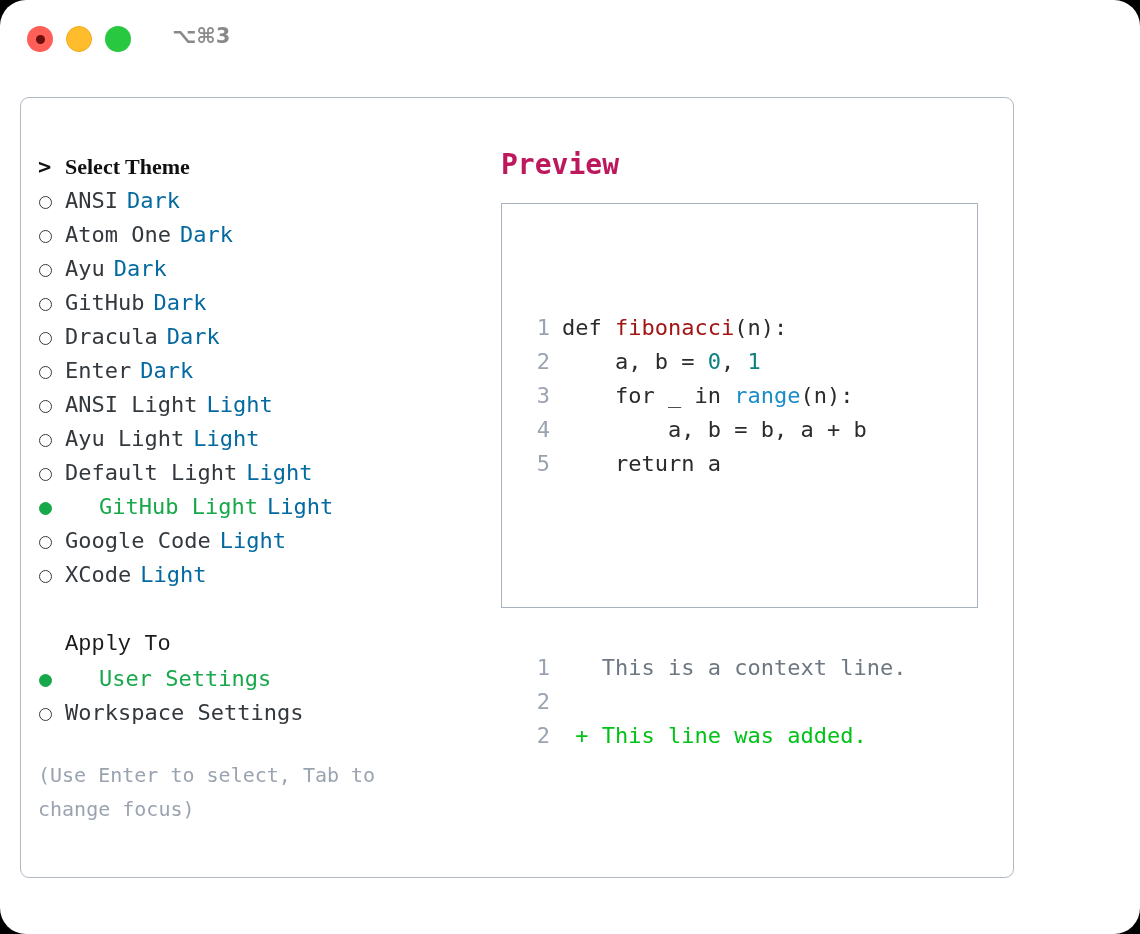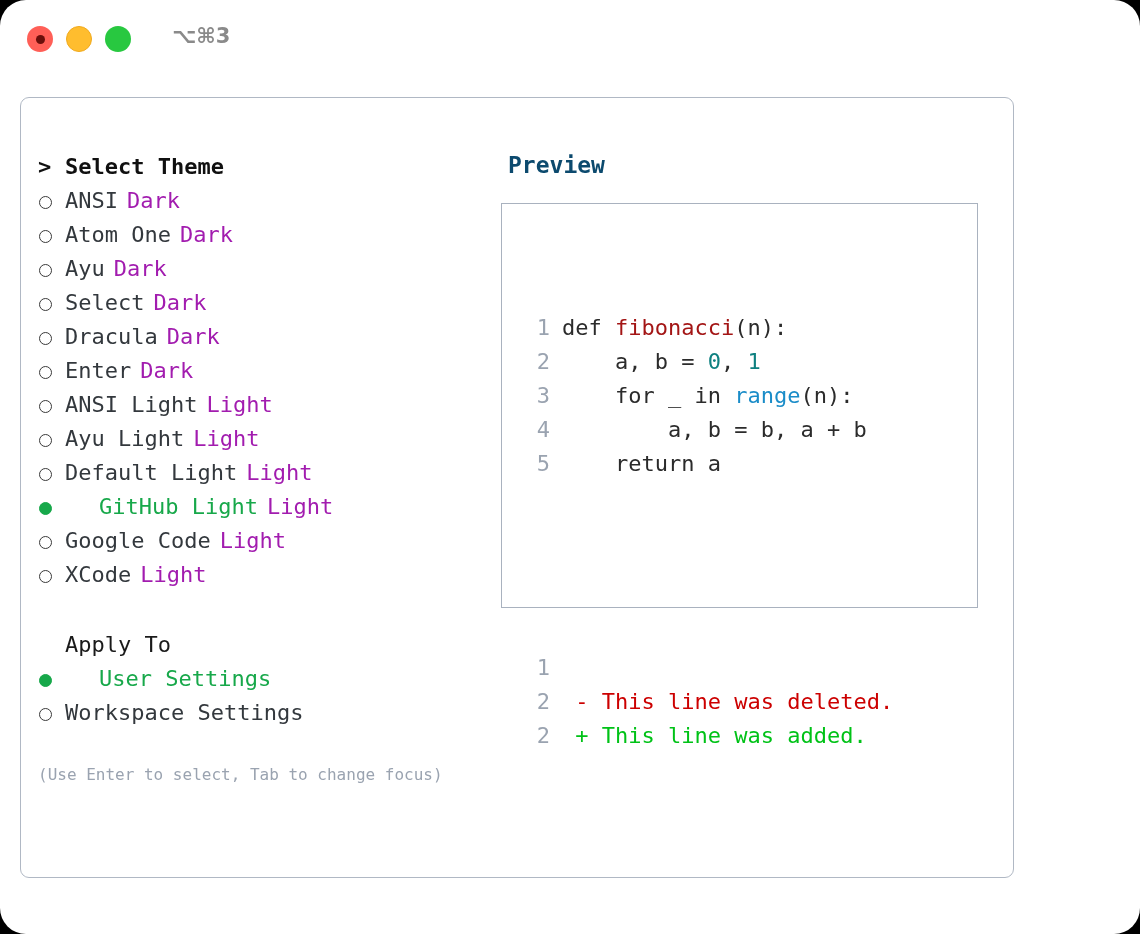--- a/index.html
+++ b/index.html
@@ -142,6 +142,7 @@
   .row-header {
     font-weight: bold;
     color: #101010;
+    font-family: Liberation Serif, serif;
   }
   .name {
     color: #33383d;

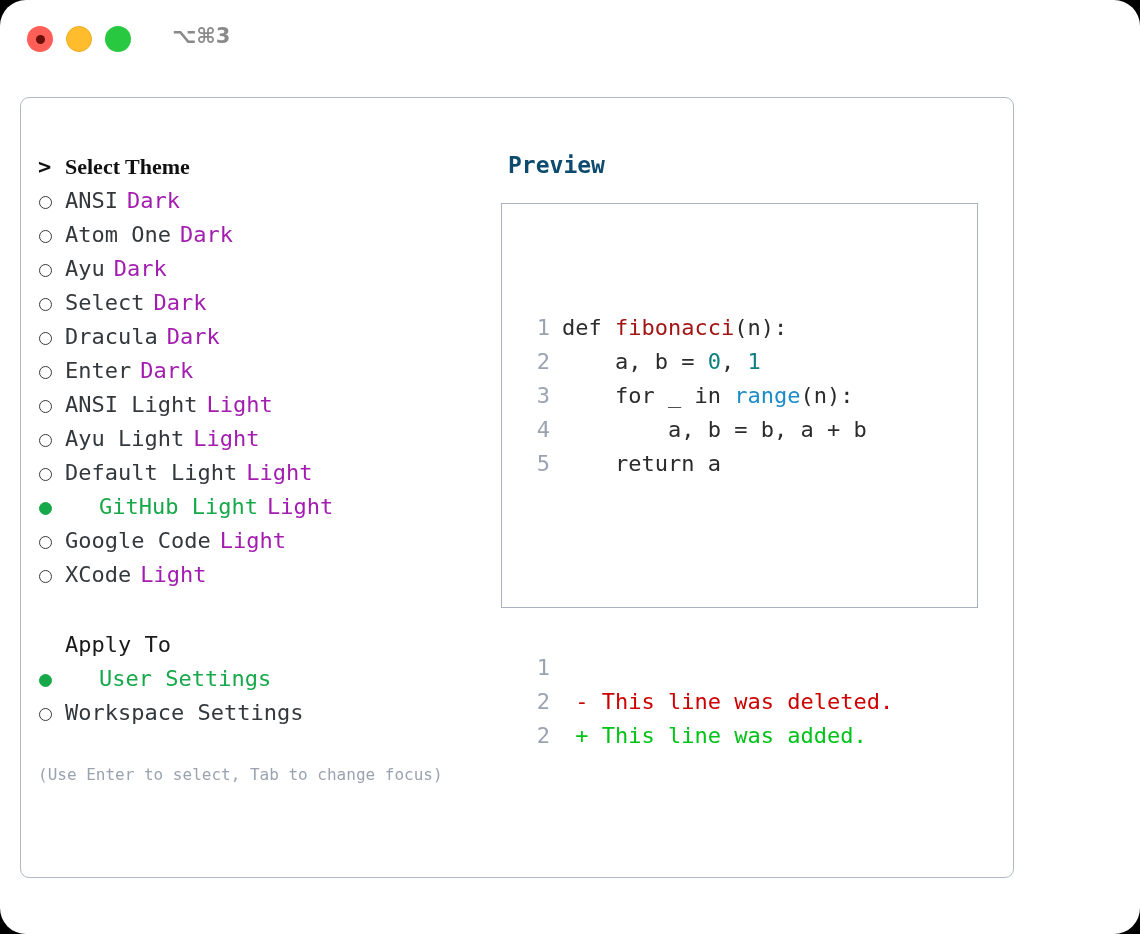--- a/index.html
+++ b/index.html
@@ -180,11 +180,10 @@
     width: 490px;
   }
   .preview-title {
-    font-size: 23px;
+    font-size: 28px;
     font-weight: bold;
-    color: #0c4a6e;
+    color: #be185d;
     line-height: 30px;
-    margin-left: 7px;
   }
   .preview-box {
     margin-top: 23px;

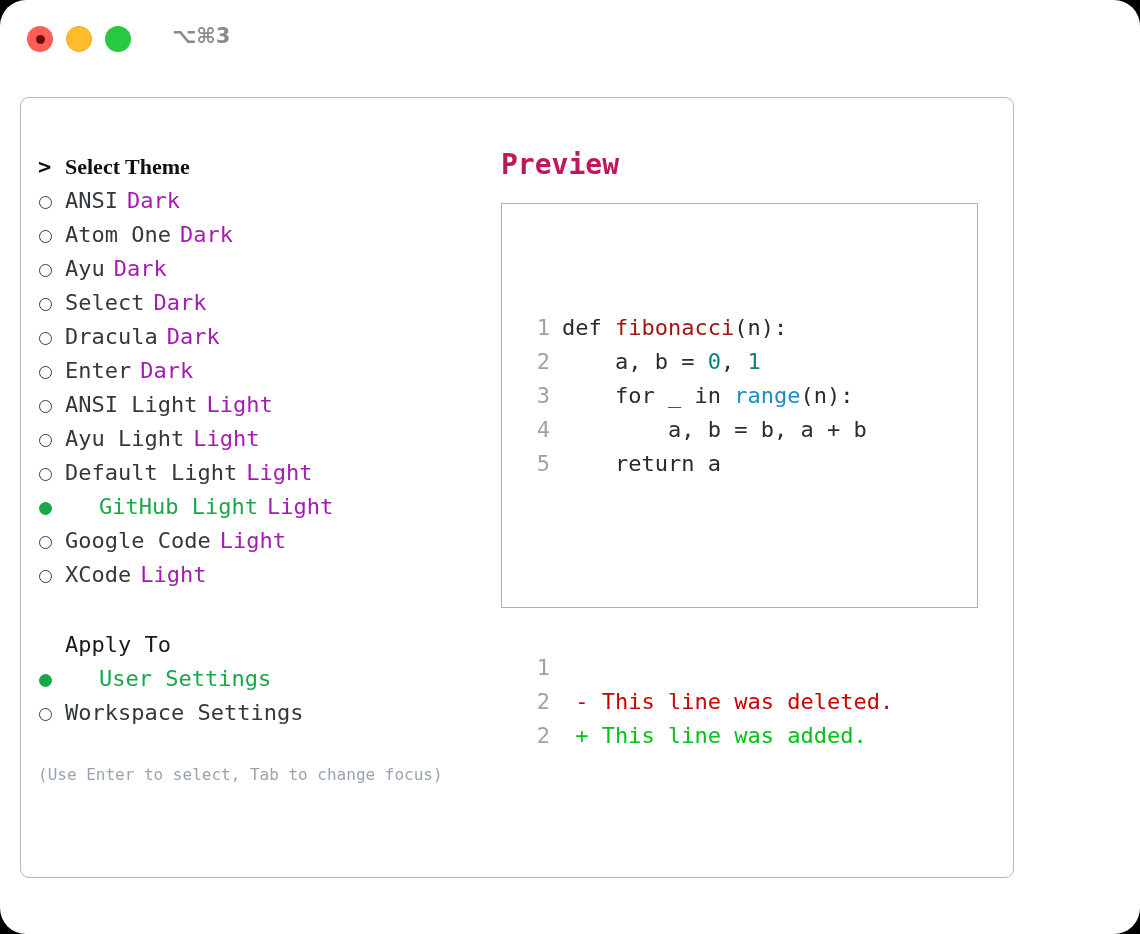--- a/index.html
+++ b/index.html
@@ -152,7 +152,7 @@
     margin-left: 34px;
   }
   .tag {
-    color: #a21caf;
+    color: #0369a1;
     margin-left: 9px;
   }
 

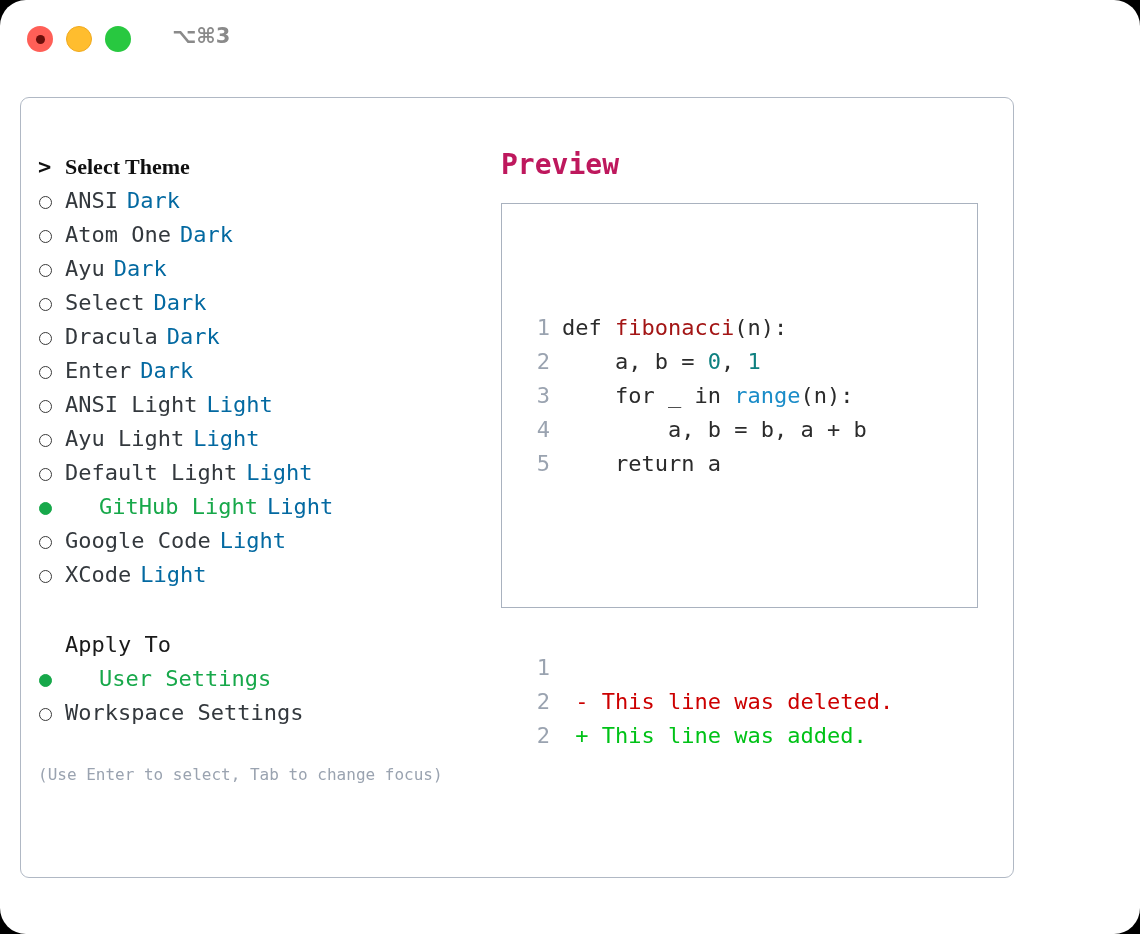--- a/index.html
+++ b/index.html
@@ -255,7 +255,7 @@
             <div class="row"><span class="bullet-wrap"><span class="bullet"></span></span><span class="name">ANSI</span><span class="tag">Dark</span></div>
             <div class="row"><span class="bullet-wrap"><span class="bullet"></span></span><span class="name">Atom One</span><span class="tag">Dark</span></div>
             <div class="row"><span class="bullet-wrap"><span class="bullet"></span></span><span class="name">Ayu</span><span class="tag">Dark</span></div>
-            <div class="row"><span class="bullet-wrap"><span class="bullet"></span></span><span class="name">Select</span><span class="tag">Dark</span></div>
+            <div class="row"><span class="bullet-wrap"><span class="bullet"></span></span><span class="name">GitHub</span><span class="tag">Dark</span></div>
             <div class="row"><span class="bullet-wrap"><span class="bullet"></span></span><span class="name">Dracula</span><span class="tag">Dark</span></div>
             <div class="row"><span class="bullet-wrap"><span class="bullet"></span></span><span class="name">Enter</span><span class="tag">Dark</span></div>
             <div class="row"><span class="bullet-wrap"><span class="bullet"></span></span><span class="name">ANSI Light</span><span class="tag">Light</span></div>

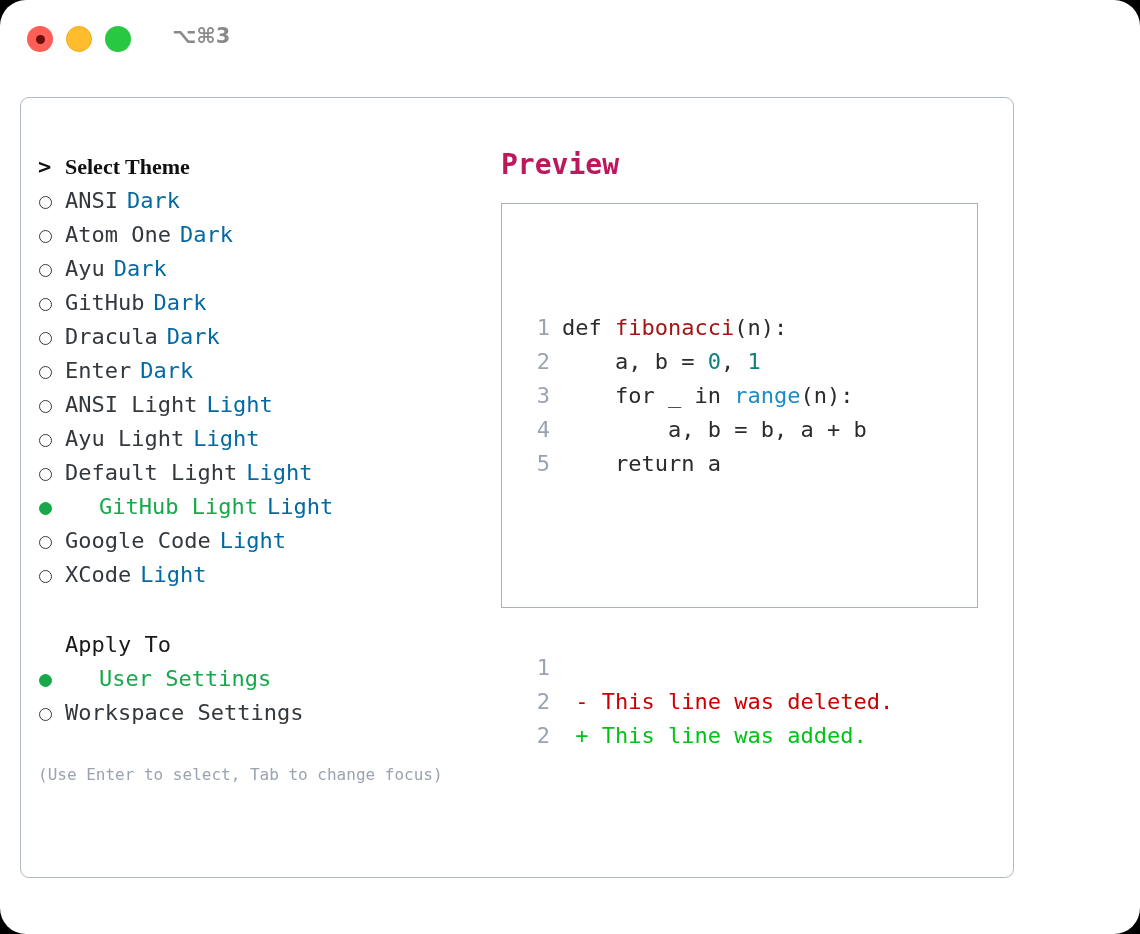--- a/index.html
+++ b/index.html
@@ -161,6 +161,7 @@
   .apply-header {
     padding-left: 27px;
     color: #1a1a1a;
+    font-family: Liberation Mono, monospace;
   }
 
   .hint {

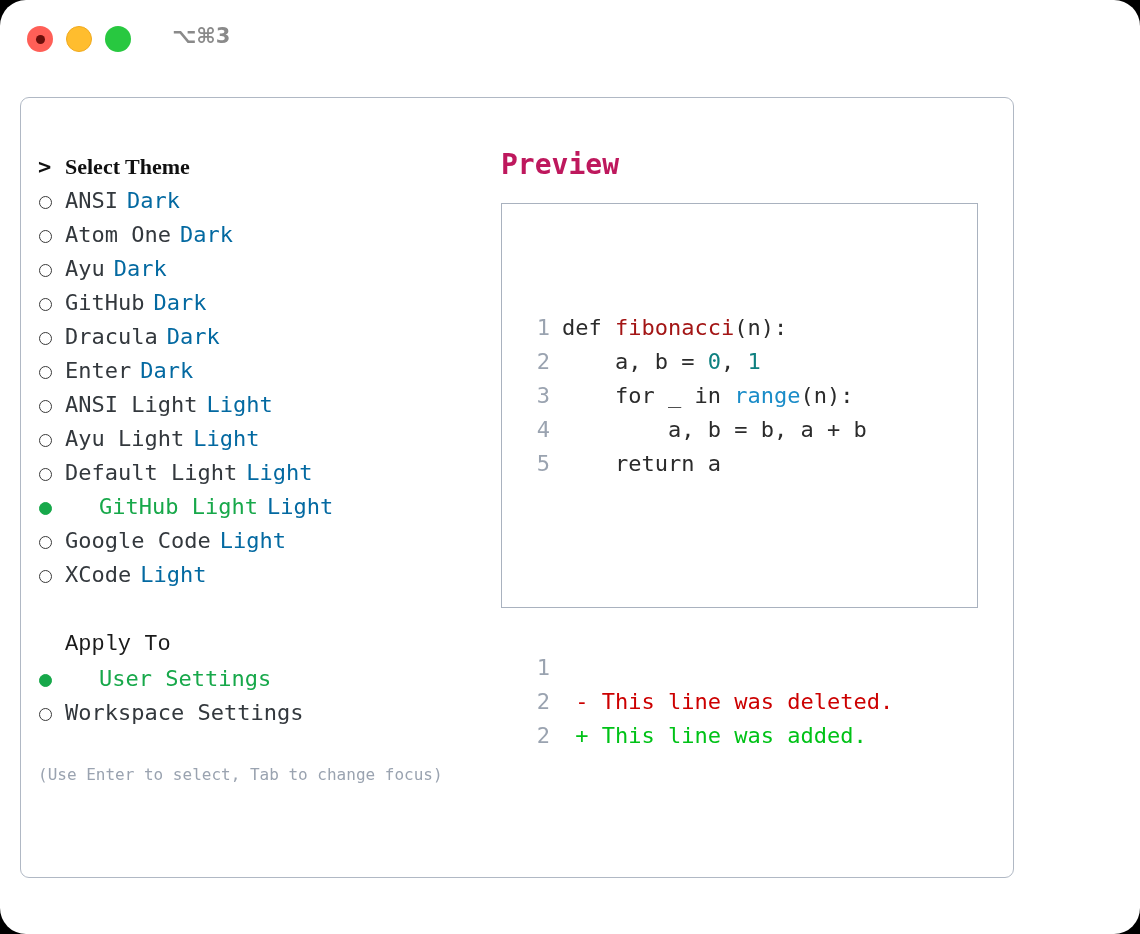--- a/index.html
+++ b/index.html
@@ -288,7 +288,7 @@
           <div class="code-area">
             <div id="code-block"><div class="code-line"><span class="lno">1</span><span class="ctext"><span class="tok-def">def </span><span class="tok-fn">fibonacci</span><span class="tok-plain">(n):</span></span></div><div class="code-line"><span class="lno">2</span><span class="ctext"><span class="tok-plain">    a, b = </span><span class="tok-num">0</span><span class="tok-plain">, </span><span class="tok-num">1</span></span></div><div class="code-line"><span class="lno">3</span><span class="ctext"><span class="tok-plain">    for _ in </span><span class="tok-builtin">range</span><span class="tok-plain">(n):</span></span></div><div class="code-line"><span class="lno">4</span><span class="ctext"><span class="tok-plain">        a, b = b, a + b</span></span></div><div class="code-line"><span class="lno">5</span><span class="ctext"><span class="tok-plain">    return a</span></span></div></div>
             <div class="blank-line"></div>
-            <div id="diff-block"><div class="code-line"><span class="lno">1</span></div><div class="code-line"><span class="lno">2</span><span class="diff-del"> - This line was deleted.</span></div><div class="code-line"><span class="lno">2</span><span class="diff-add"> + This line was added.</span></div></div>
+            <div id="diff-block"><div class="code-line"><span class="lno">1</span><span class="diff-ctx">   This is a context line.</span></div><div class="code-line"><span class="lno">2</span><span class="diff-del"> - This line was deleted.</span></div><div class="code-line"><span class="lno">2</span><span class="diff-add"> + This line was added.</span></div></div>
           </div>
         </div>
       </div>

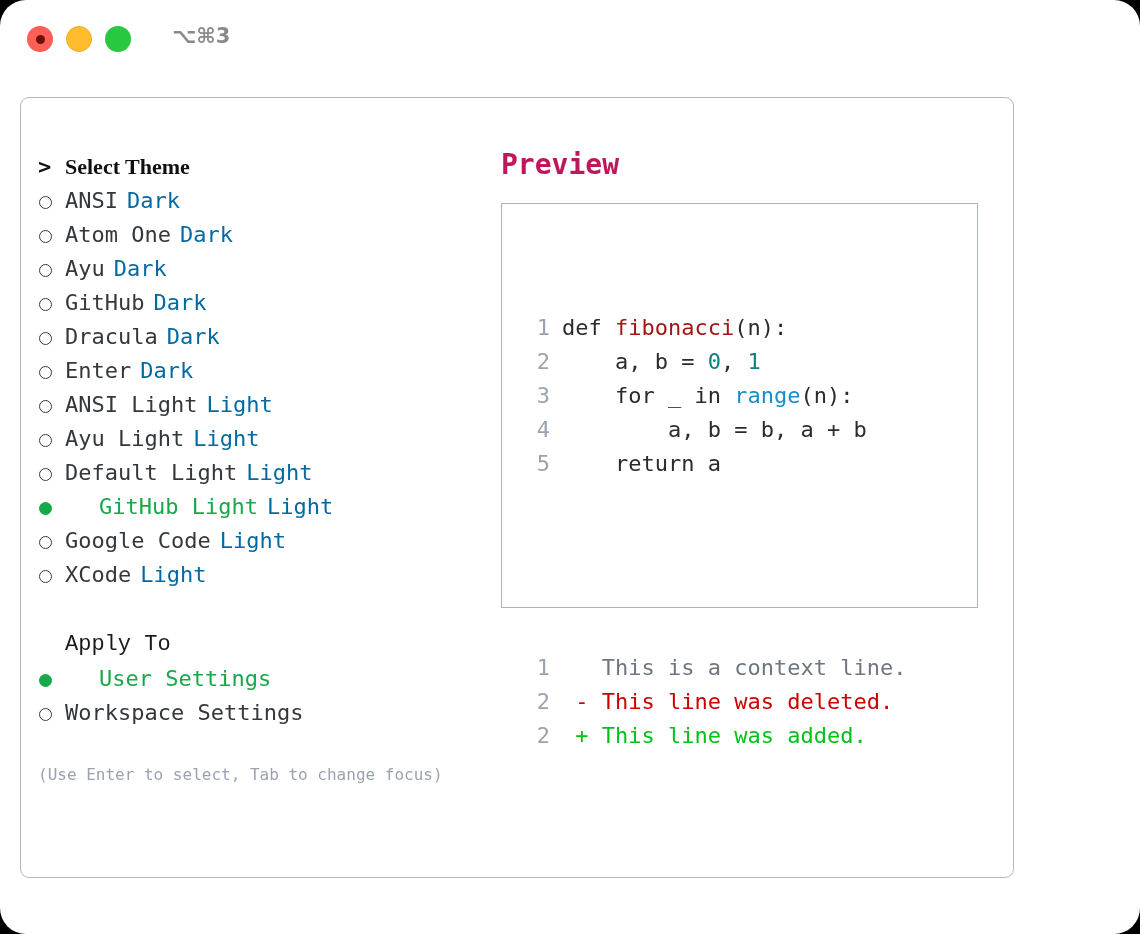--- a/index.html
+++ b/index.html
@@ -288,7 +288,7 @@
           <div class="code-area">
             <div id="code-block"><div class="code-line"><span class="lno">1</span><span class="ctext"><span class="tok-def">def </span><span class="tok-fn">fibonacci</span><span class="tok-plain">(n):</span></span></div><div class="code-line"><span class="lno">2</span><span class="ctext"><span class="tok-plain">    a, b = </span><span class="tok-num">0</span><span class="tok-plain">, </span><span class="tok-num">1</span></span></div><div class="code-line"><span class="lno">3</span><span class="ctext"><span class="tok-plain">    for _ in </span><span class="tok-builtin">range</span><span class="tok-plain">(n):</span></span></div><div class="code-line"><span class="lno">4</span><span class="ctext"><span class="tok-plain">        a, b = b, a + b</span></span></div><div class="code-line"><span class="lno">5</span><span class="ctext"><span class="tok-plain">    return a</span></span></div></div>
             <div class="blank-line"></div>
-            <div id="diff-block"><div class="code-line"><span class="lno">1</span><span class="diff-ctx">   This is a context line.</span></div><div class="code-line"><span class="lno">2</span><span class="diff-del"> - This line was deleted.</span></div><div class="code-line"><span class="lno">2</span><span class="diff-add"> + This line was added.</span></div></div>
+            <div id="diff-block"><div class="code-line"><span class="lno">1</span><span class="diff-ctx">   This is a context line.</span></div><div class="code-line"><span class="lno">2</span></div><div class="code-line"><span class="lno">2</span><span class="diff-add"> + This line was added.</span></div></div>
           </div>
         </div>
       </div>

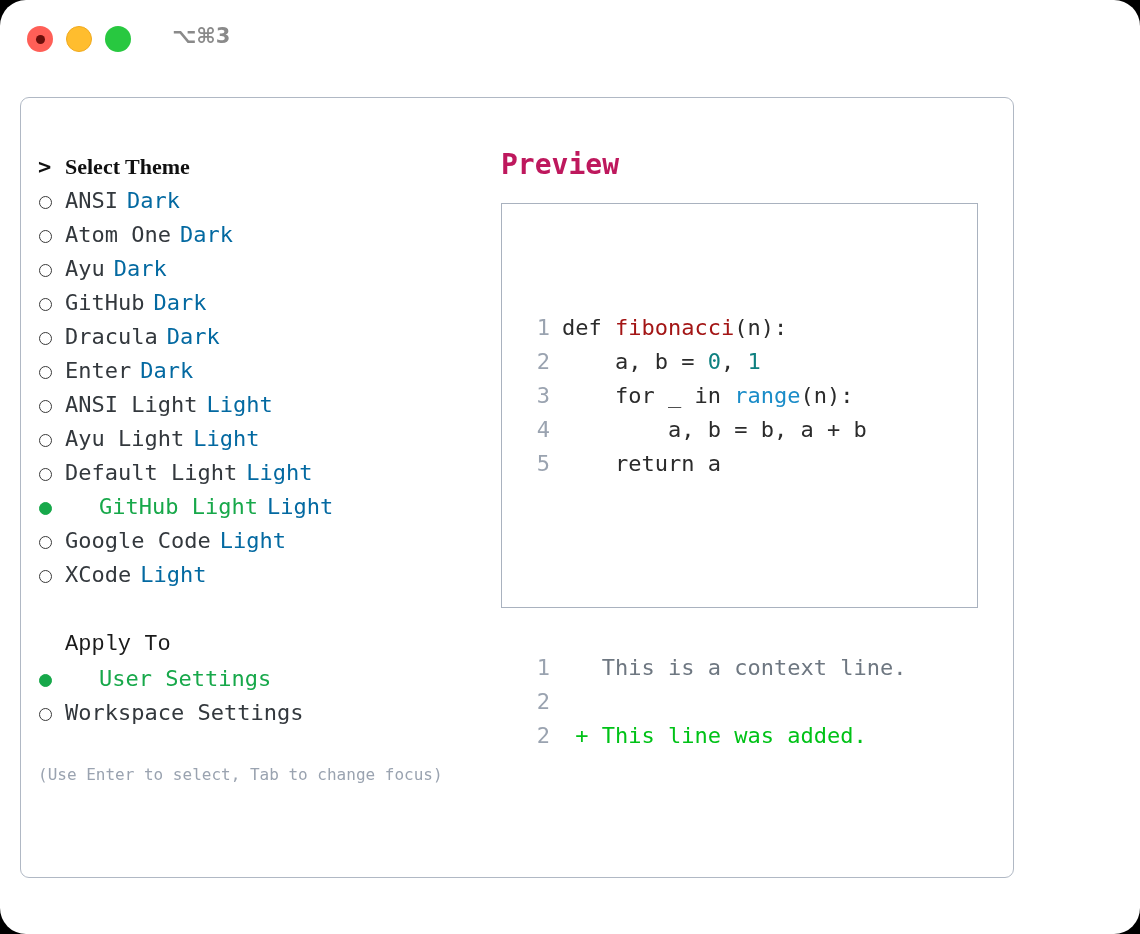--- a/index.html
+++ b/index.html
@@ -166,7 +166,7 @@
 
   .hint {
     margin-top: 28px;
-    font-size: 16px;
+    font-size: 20px;
     line-height: 34px;
     color: #9aa3b0;
     width: 410px;

